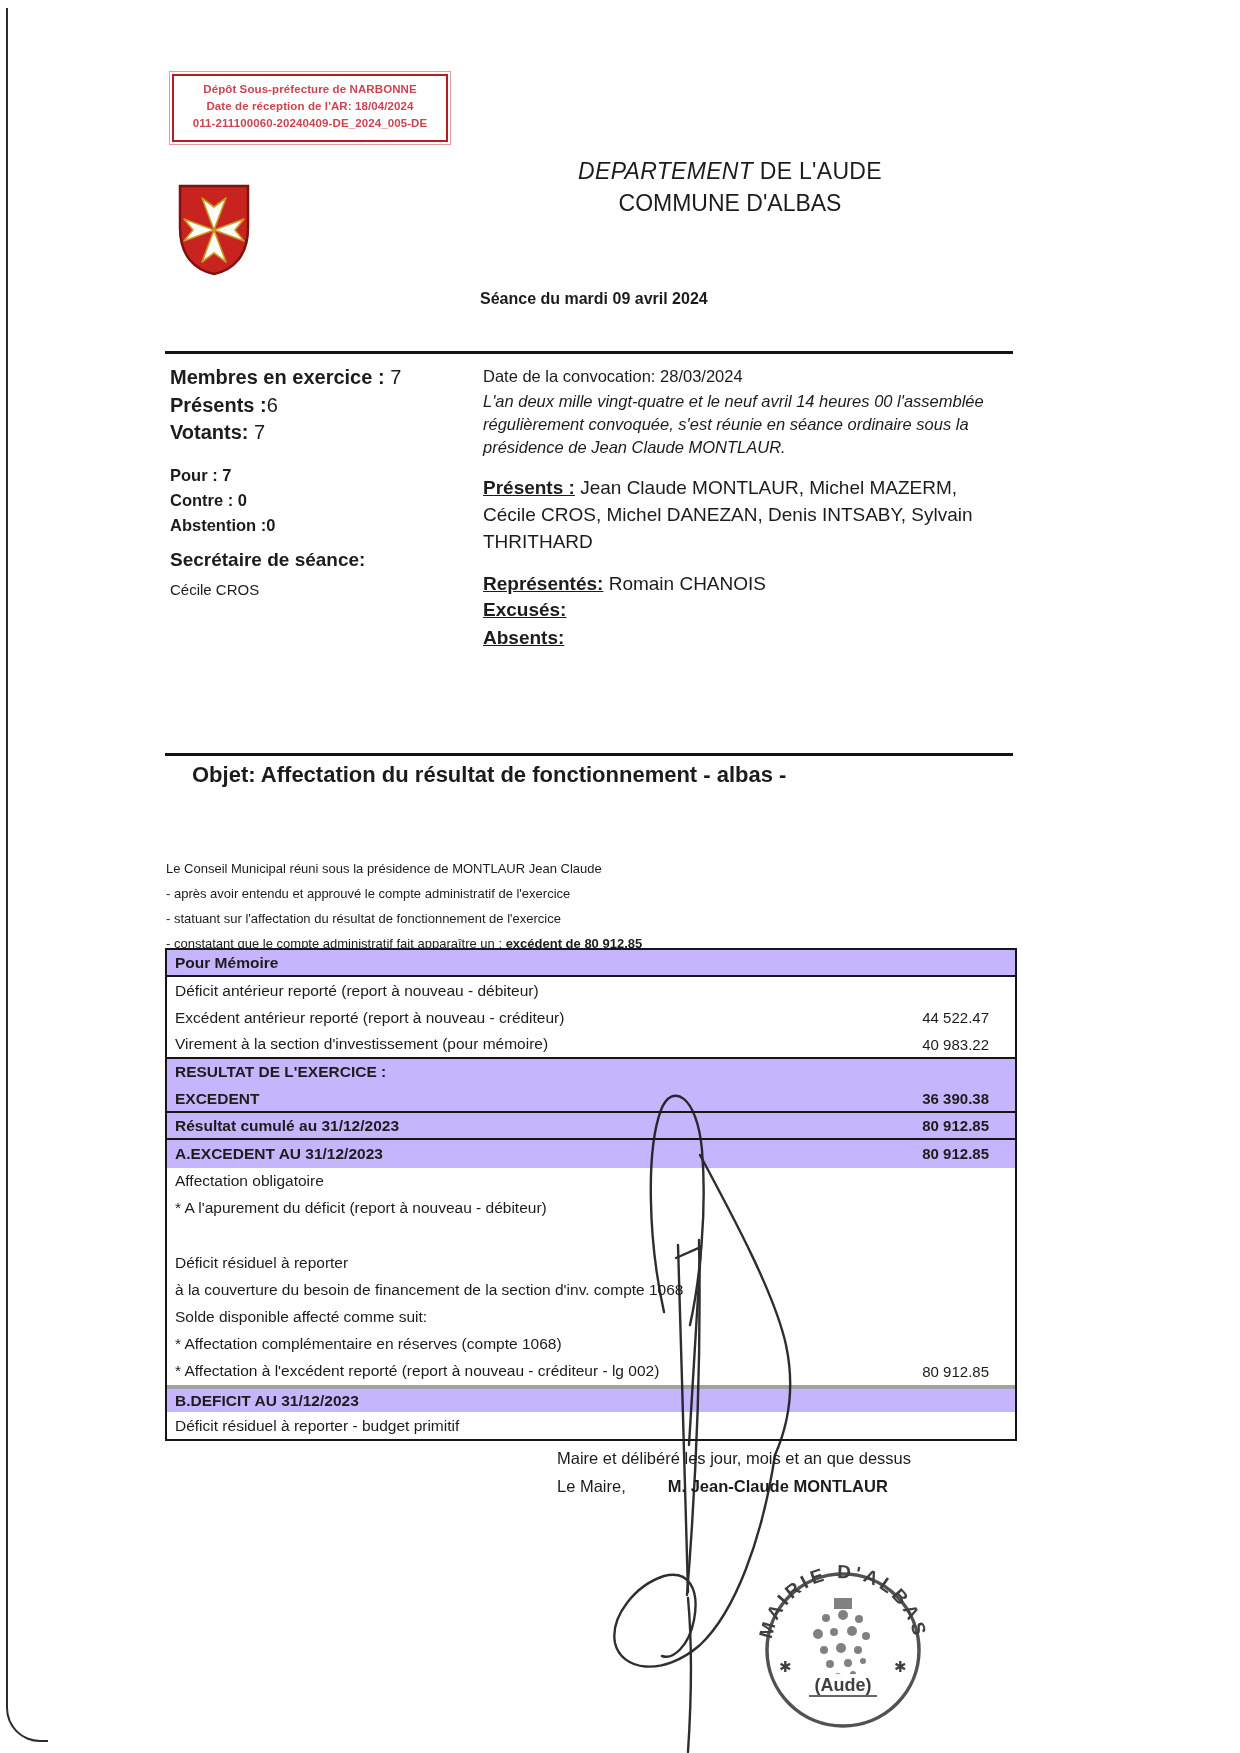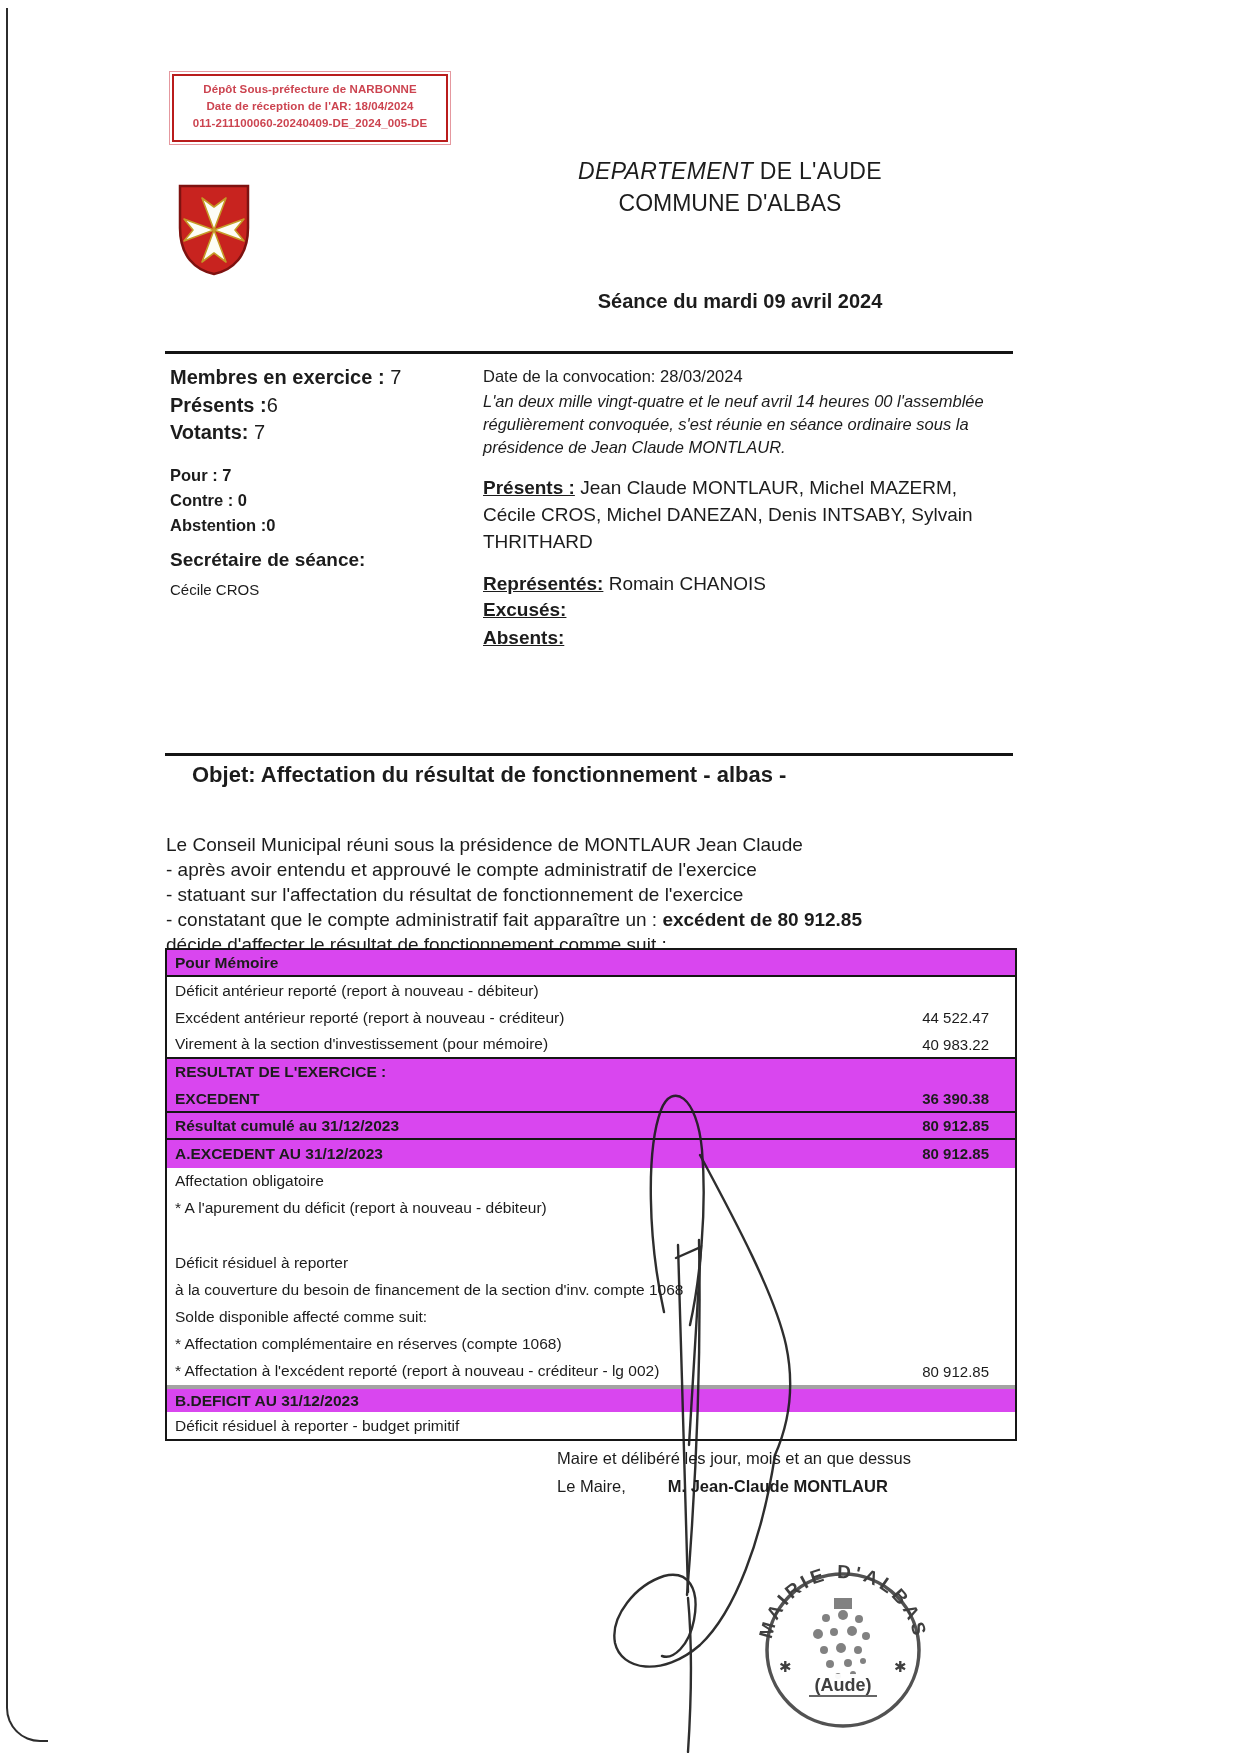--- a/index.html
+++ b/index.html
@@ -16,7 +16,7 @@
   
   .dept{left:500px;top:158px;width:460px;text-align:center;font-size:23px;letter-spacing:.3px;}
   .commune{left:500px;top:190px;width:460px;text-align:center;font-size:23px;}
-  .seance{left:480px;top:290px;width:520px;text-align:center;font-size:20px;font-weight:bold;}
+  .seance{left:480px;top:290px;width:520px;text-align:left;font-size:16px;font-weight:bold;}
   .ref{left:480px;top:320px;width:520px;text-align:center;font-size:21px;font-weight:bold;letter-spacing:.5px;}
   .hr1{left:165px;top:351px;width:848px;height:3px;background:#141414;}
   

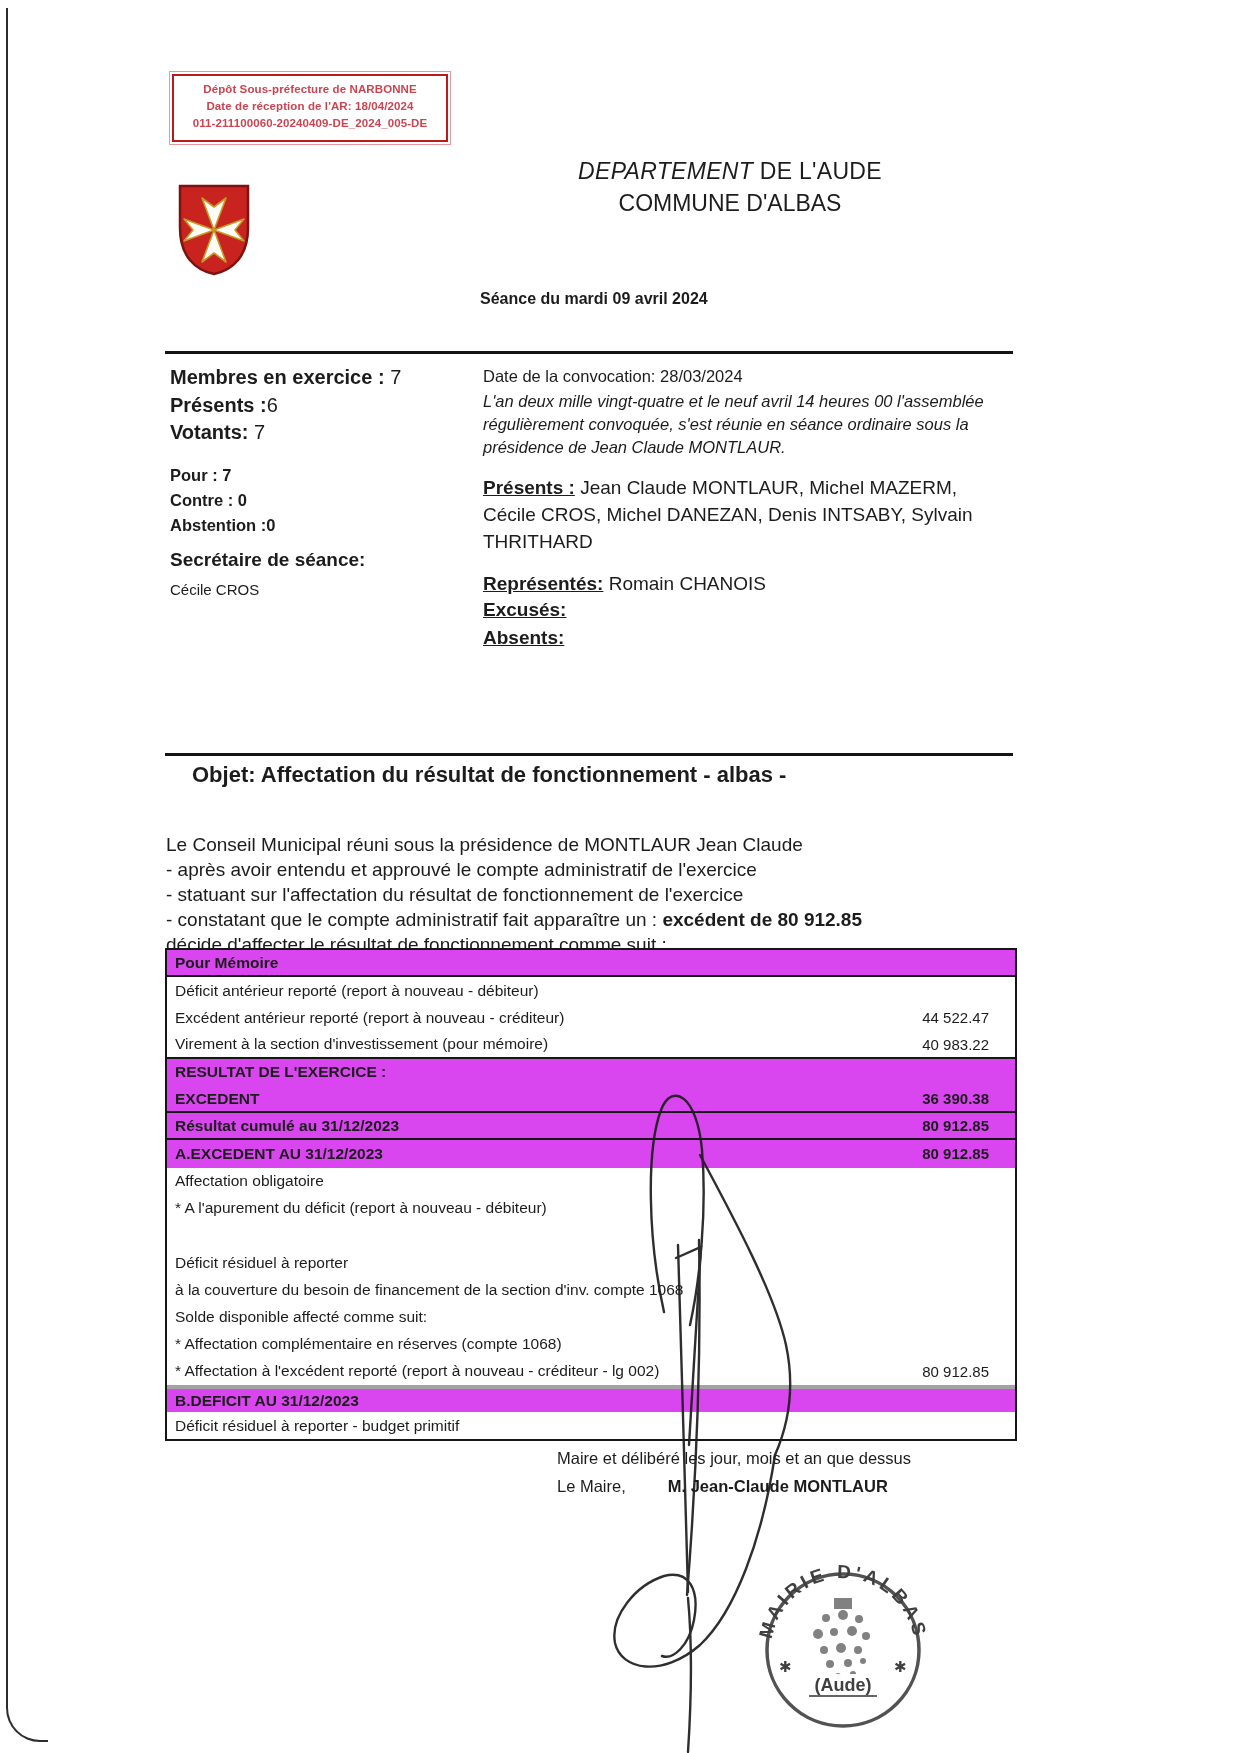--- a/index.html
+++ b/index.html
@@ -35,7 +35,7 @@
   .hr2{left:165px;top:753px;width:848px;height:2.5px;background:#141414;}
   .objet{left:168px;top:762px;width:860px;font-size:22px;font-weight:bold;margin-left:24px;}
   
-  .bodytxt{left:166px;top:832px;width:860px;font-size:19px;line-height:25px;}
+  .bodytxt{left:166px;top:856px;width:860px;font-size:13px;line-height:25px;}
   
   .tbl{left:165px;top:948px;width:848px;border:2.5px solid #161616;background:#fff;}
   .row{display:flex;align-items:center;min-height:27.2px;font-size:15.5px;padding:0 0 0 8px;box-sizing:border-box;}

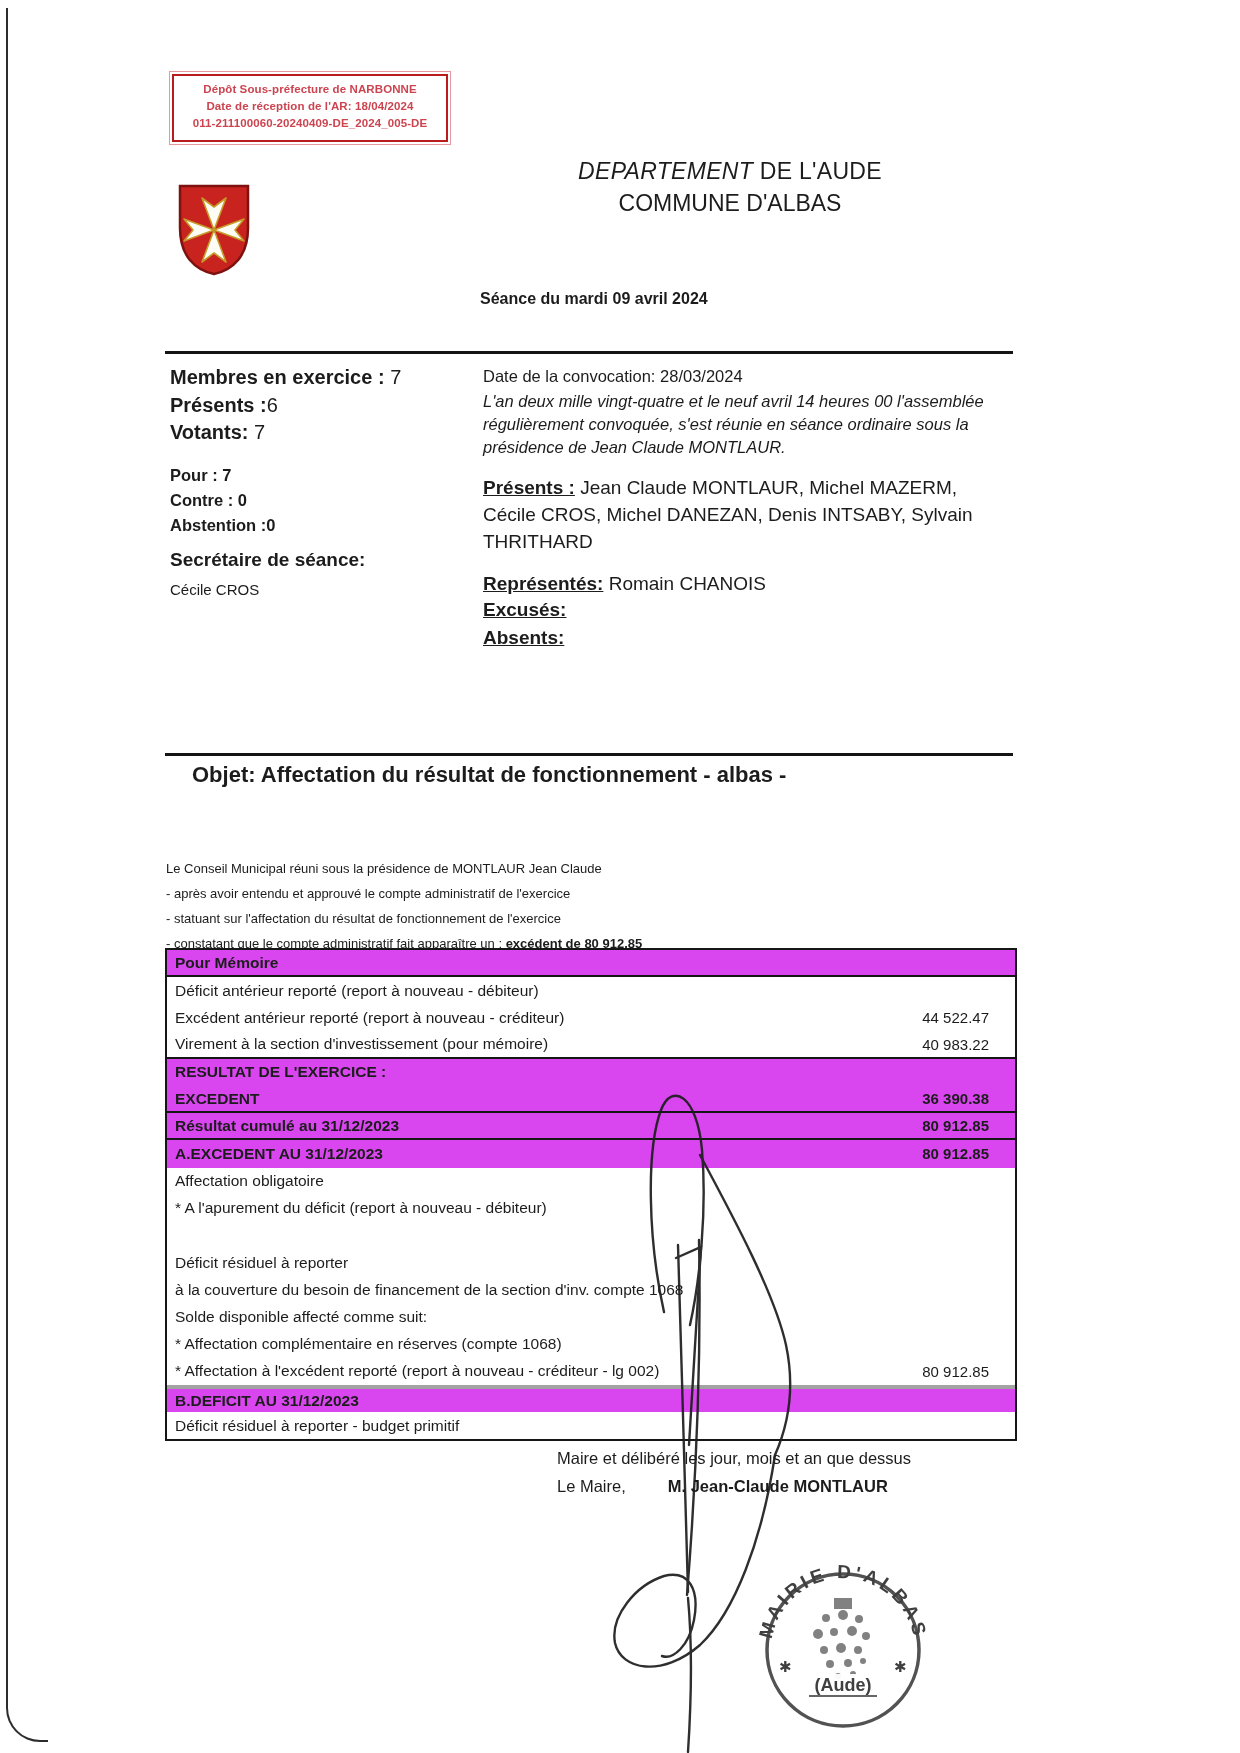--- a/index.html
+++ b/index.html
@@ -40,7 +40,7 @@
   .tbl{left:165px;top:948px;width:848px;border:2.5px solid #161616;background:#fff;}
   .row{display:flex;align-items:center;min-height:27.2px;font-size:15.5px;padding:0 0 0 8px;box-sizing:border-box;}
   .row .val{margin-left:auto;padding-right:26px;font-size:15px;}
-  .hdr{background:#d946ef;font-weight:bold;}
+  .hdr{background:#c4b5fd;font-weight:bold;}
   .bb{border-bottom:2px solid #161616;}
   .bt{border-top:4px solid #a3a3a3;}
   .indent{}

